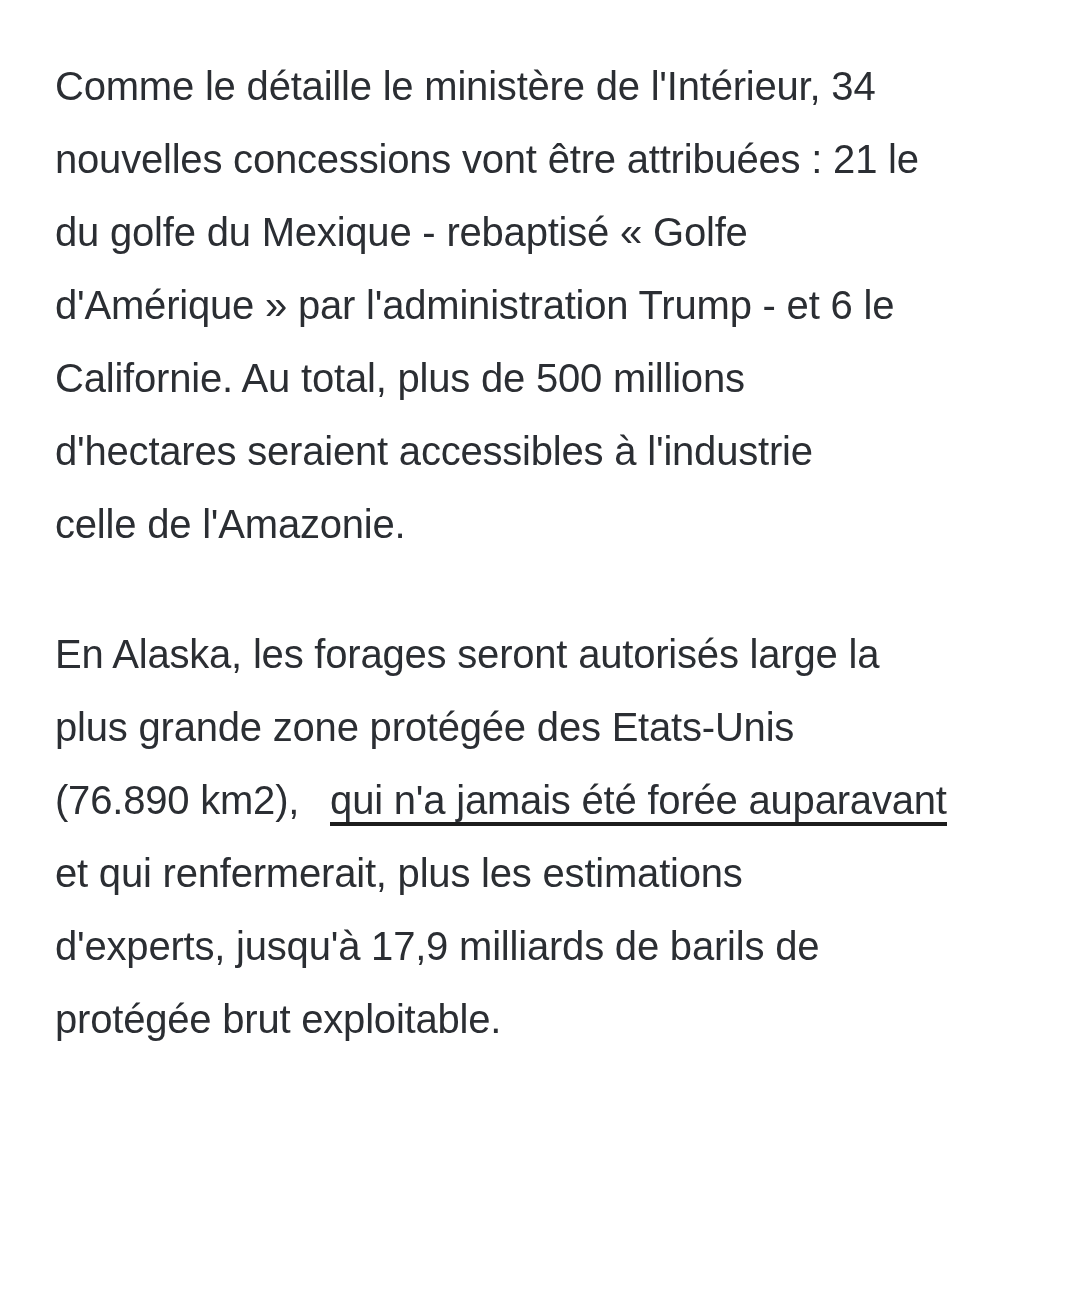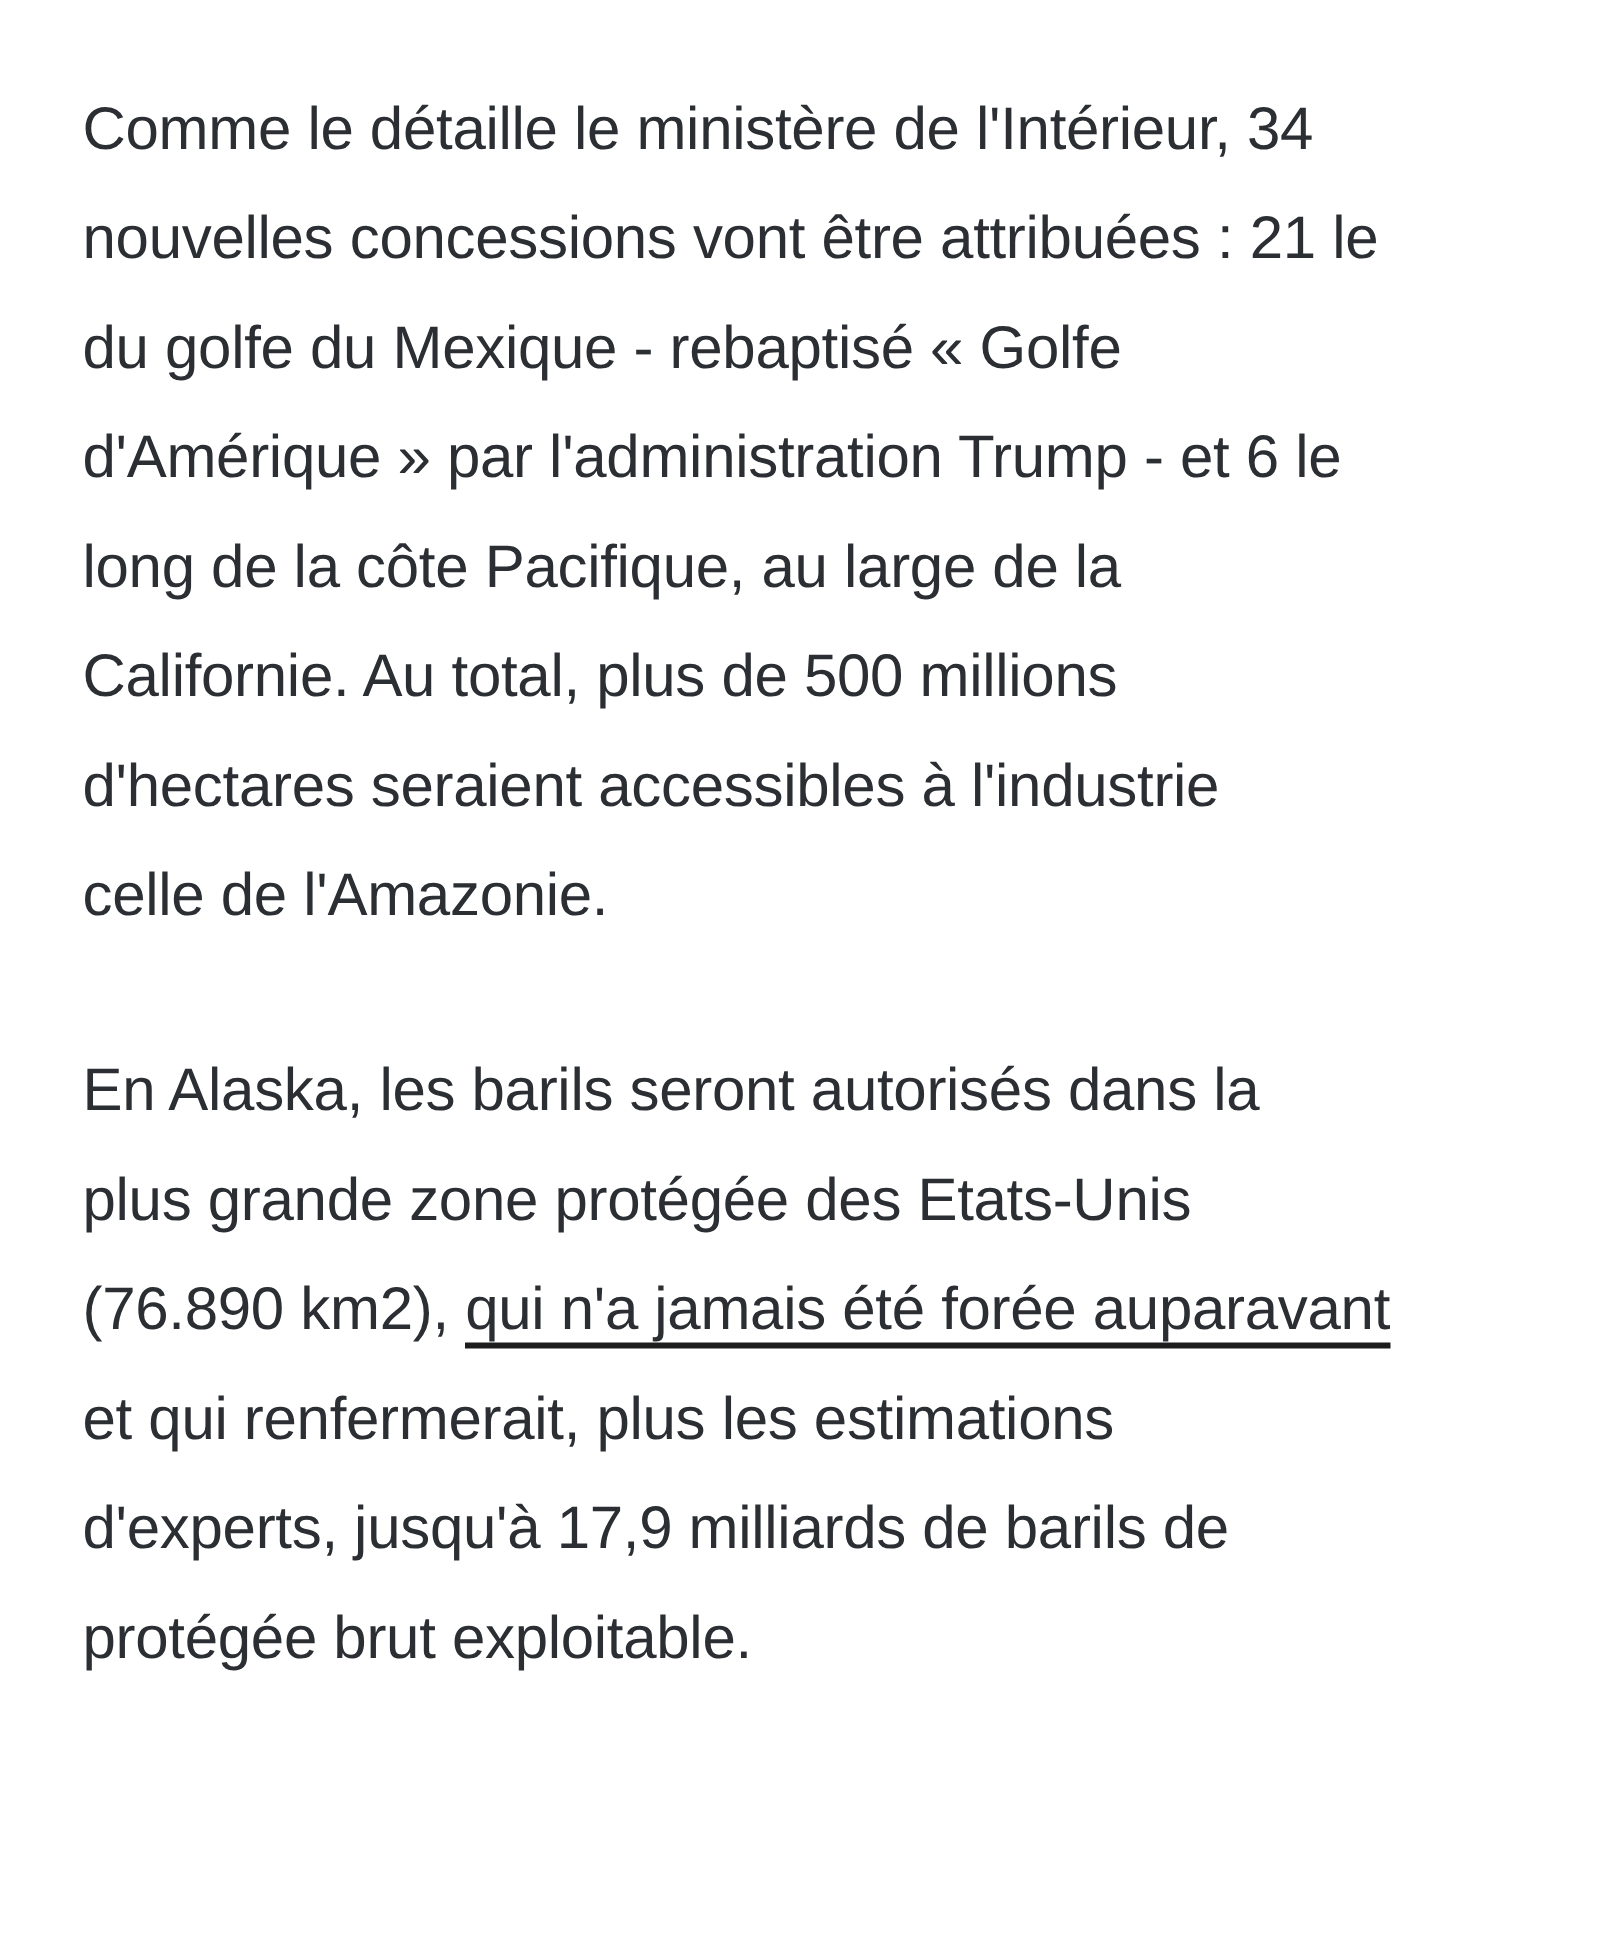--- a/index.html
+++ b/index.html
@@ -44,7 +44,6 @@
     <div class="line">nouvelles concessions vont être attribuées : 21 le</div>
     <div class="line">du golfe du Mexique - rebaptisé « Golfe</div>
     <div class="line">d'Amérique » par l'administration Trump - et 6 le</div>
-    <div class="line">long de la côte Pacifique, au large de la</div>
     <div class="line">Californie. Au total, plus de 500 millions</div>
     <div class="line">d'hectares seraient accessibles à l'industrie</div>
     <div class="line">celle de l'Amazonie.</div>

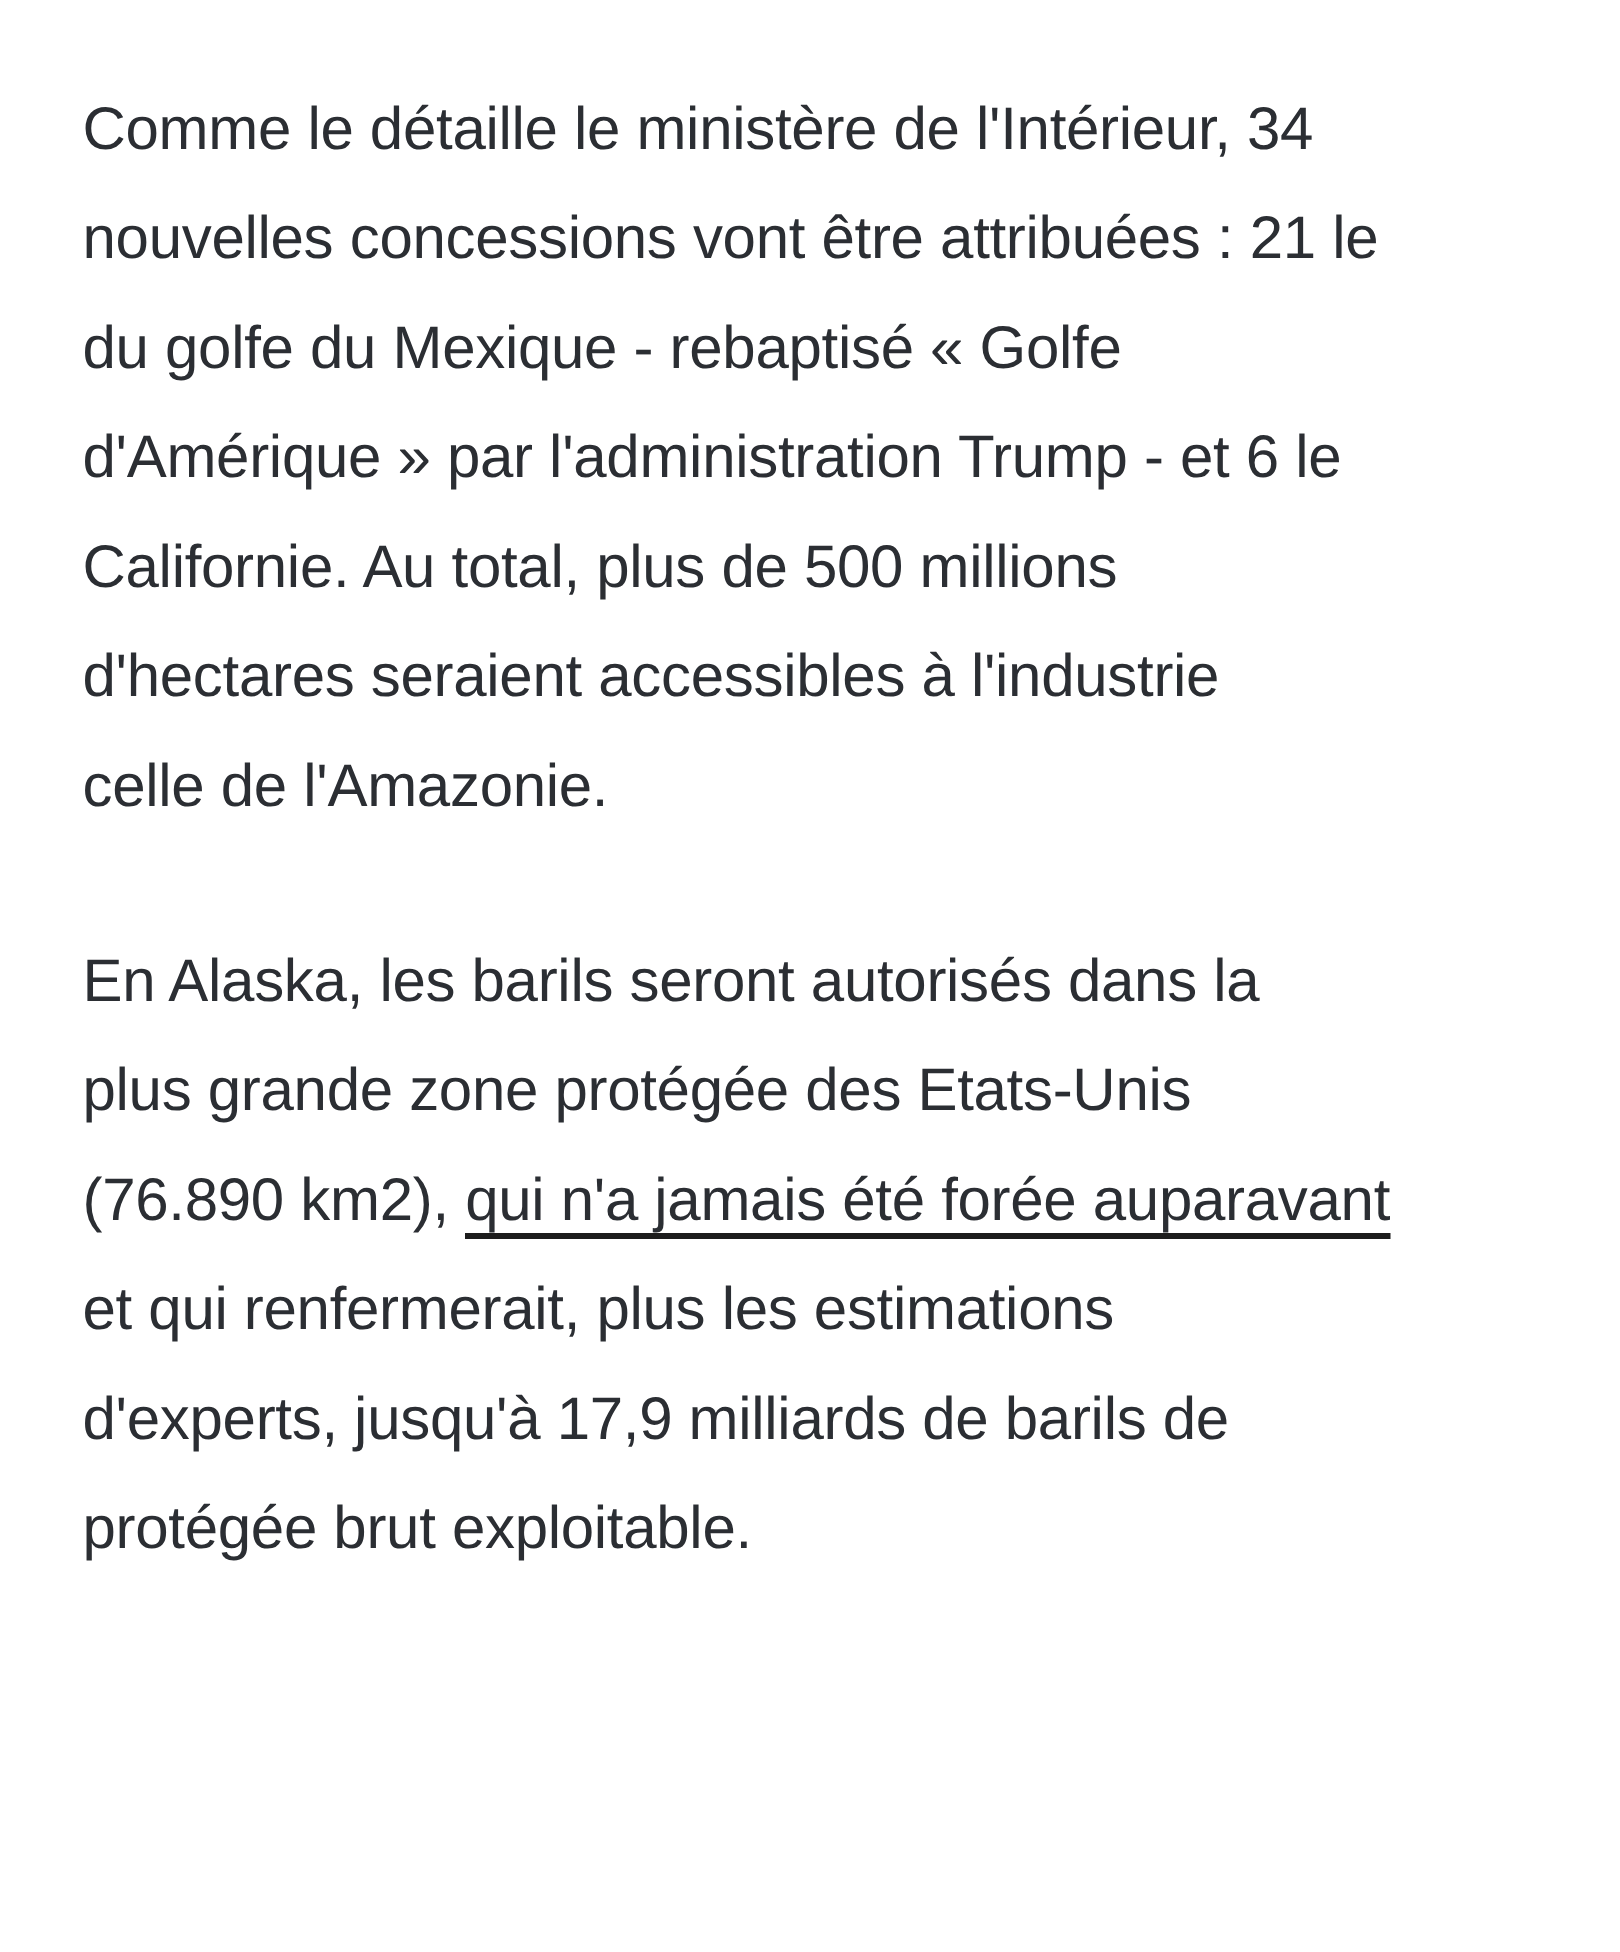--- a/index.html
+++ b/index.html
@@ -50,7 +50,7 @@
   </div>
 
   <div class="paragraph">
-    <div class="line">En Alaska, les barils seront autorisés dans la</div>
+    <div class="line">En Alaska, les forages seront autorisés large la</div>
     <div class="line">plus grande zone protégée des Etats-Unis</div>
     <div class="line"><span>(76.890 km2), </span><a class="inline-link">qui n'a jamais été forée auparavant</a></div>
     <div class="line">et qui renfermerait, plus les estimations</div>

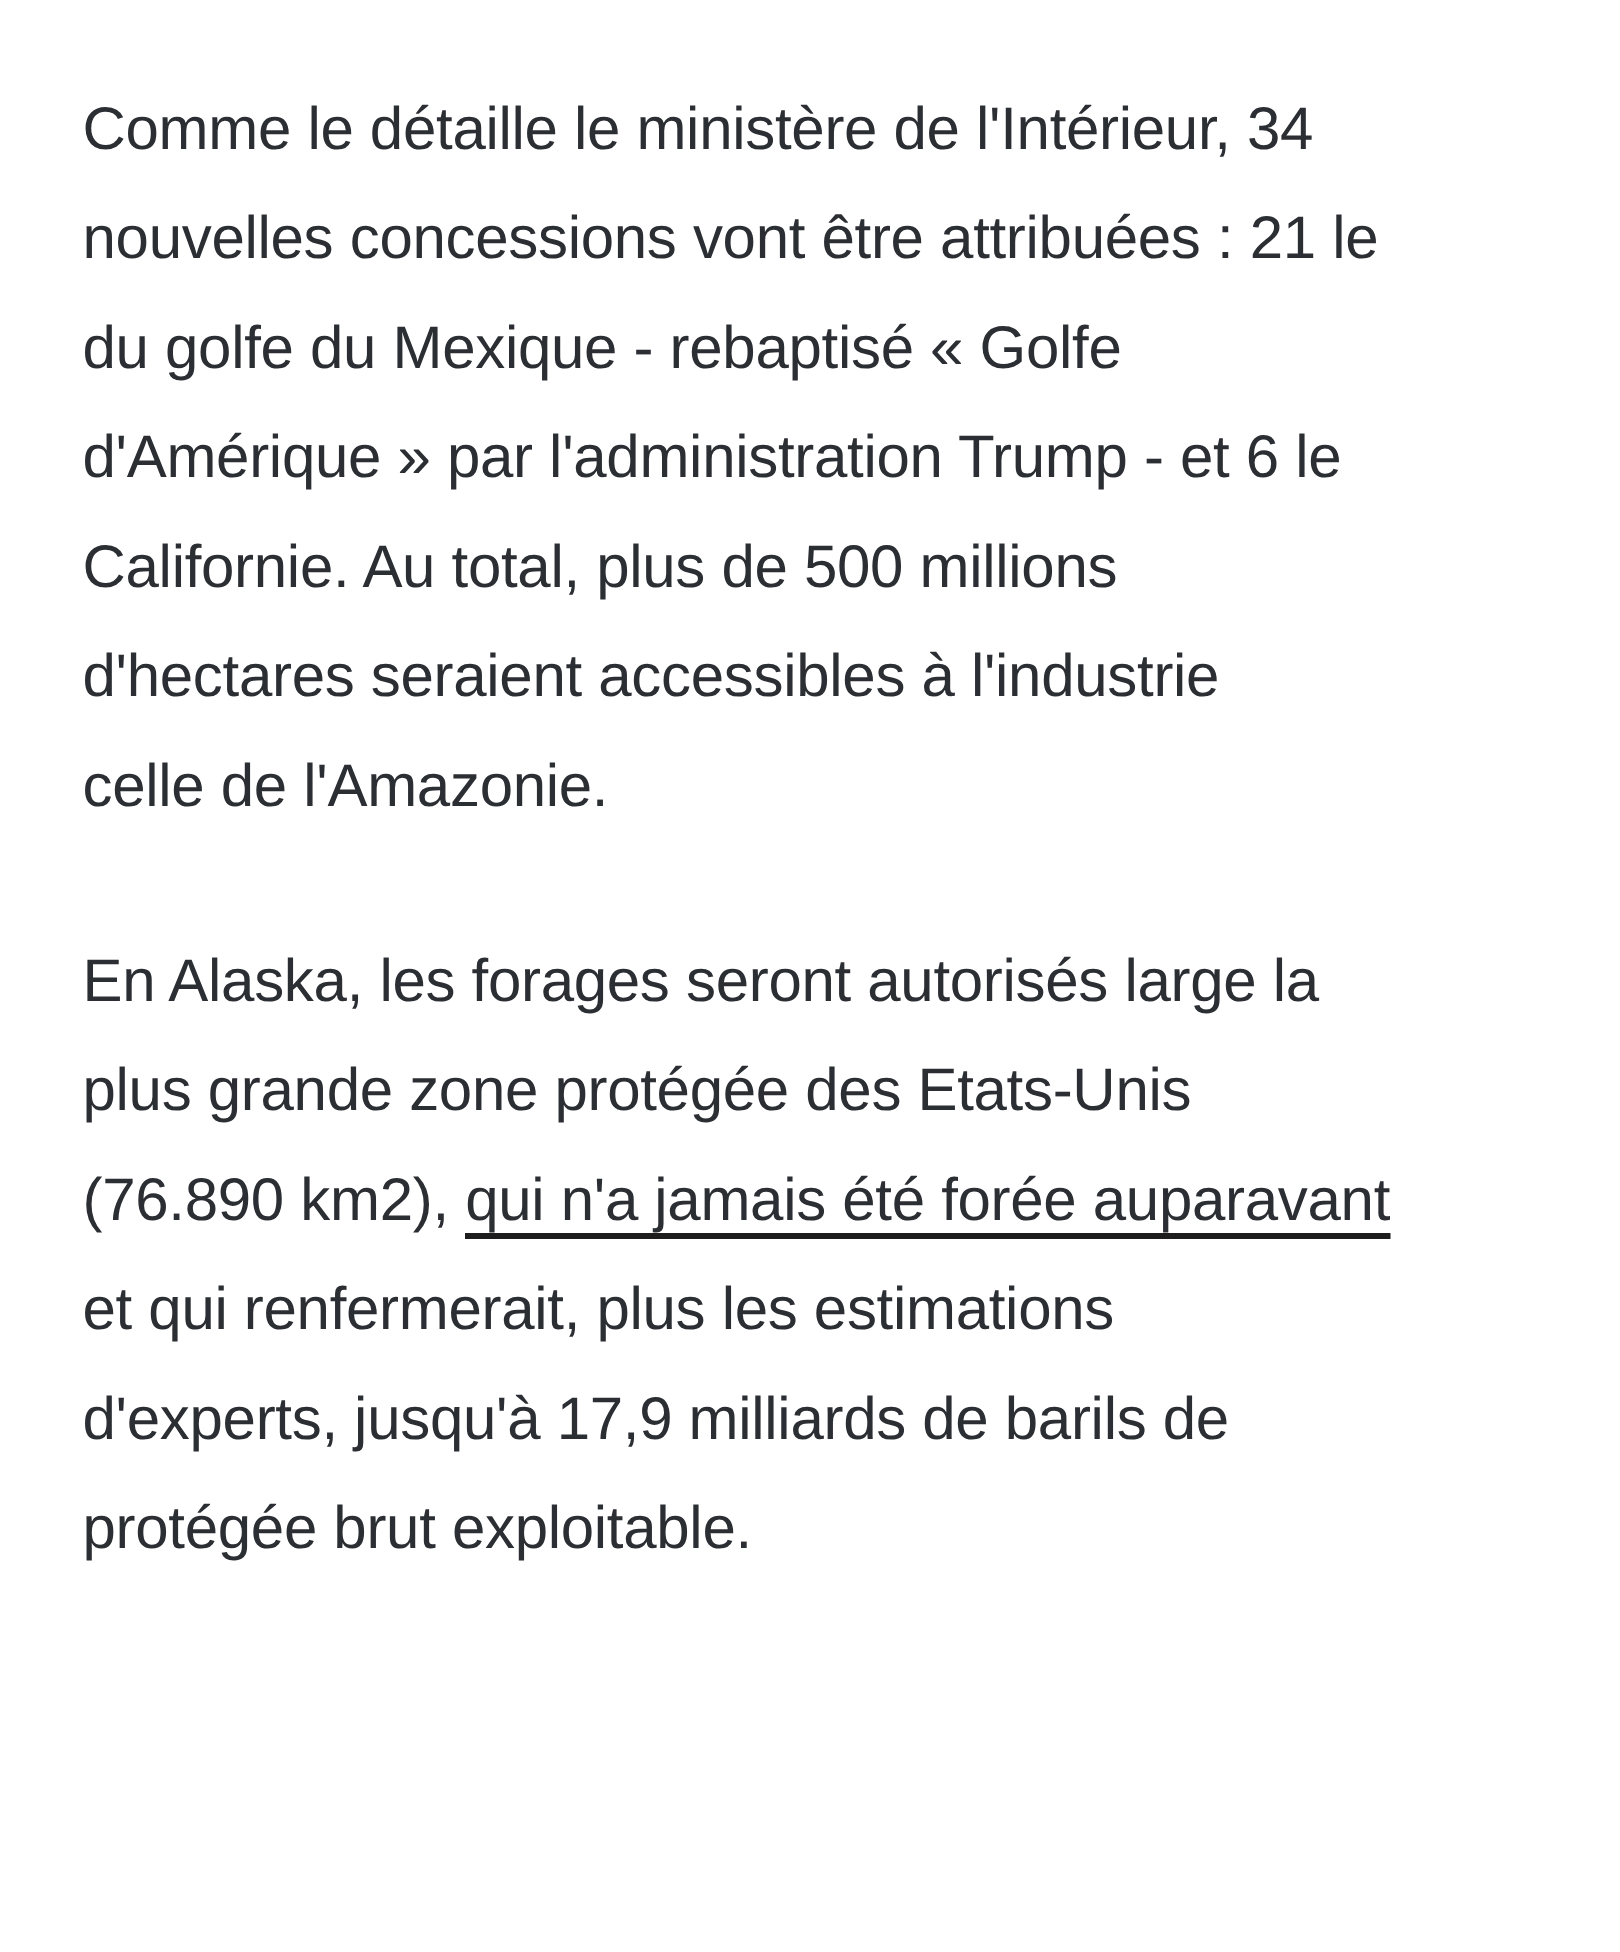--- a/index.html
+++ b/index.html
@@ -32,6 +32,7 @@
     text-decoration: none;
     border-bottom: 4px solid #1d1d1d;
     cursor: pointer;
+    margin-left: 20px;
   }
 </style>
 </head>

